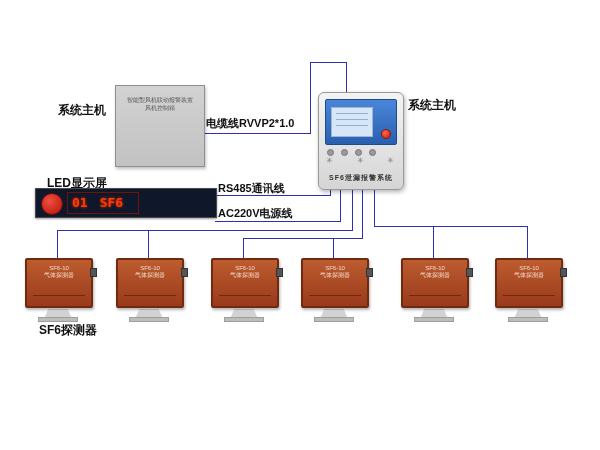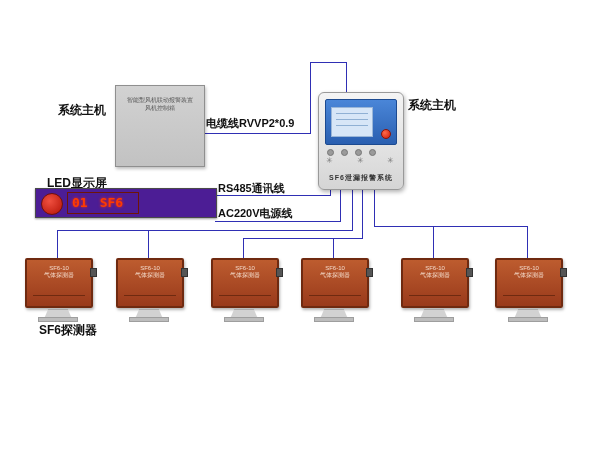--- a/index.html
+++ b/index.html
@@ -128,7 +128,7 @@
     <div class="devname">SF6泄漏报警系统</div>
   </div>
 
-  <div class="cable-lbl" style="left:206px;top:116px;">电缆线RVVP2*0.9</div>
+  <div class="cable-lbl" style="left:206px;top:116px;">电缆线RVVP2*1.0</div>
   <div class="cable-lbl" style="left:218px;top:181px;">RS485通讯线</div>
   <div class="cable-lbl" style="left:218px;top:206px;">AC220V电源线</div>
 

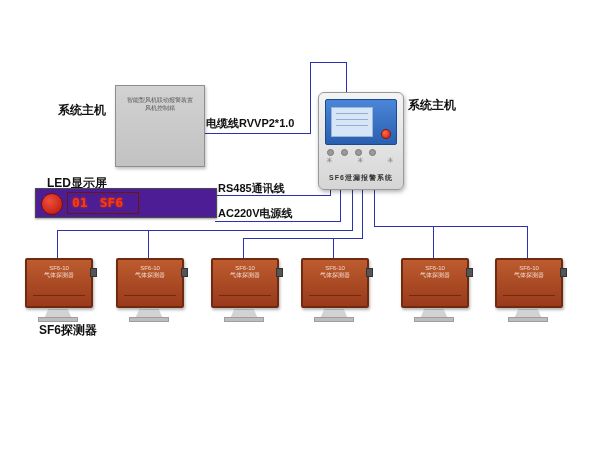--- a/index.html
+++ b/index.html
@@ -42,7 +42,7 @@
 
   
   .ledbar{position:absolute;left:35px;top:188px;width:180px;height:28px;
-    background:#4c1d95;border:1px solid #4a4a4a;box-shadow:0 1px 2px rgba(0,0,0,.4);}
+    background:#0f172a;border:1px solid #4a4a4a;box-shadow:0 1px 2px rgba(0,0,0,.4);}
   .ledlogo{position:absolute;left:5px;top:4px;width:20px;height:20px;border-radius:50%;
     background:radial-gradient(circle at 38% 35%,#f05040,#b41205);border:1px solid #70100a;}
   .ledseg{position:absolute;top:3px;height:20px;border:1px solid #6e1507;}

